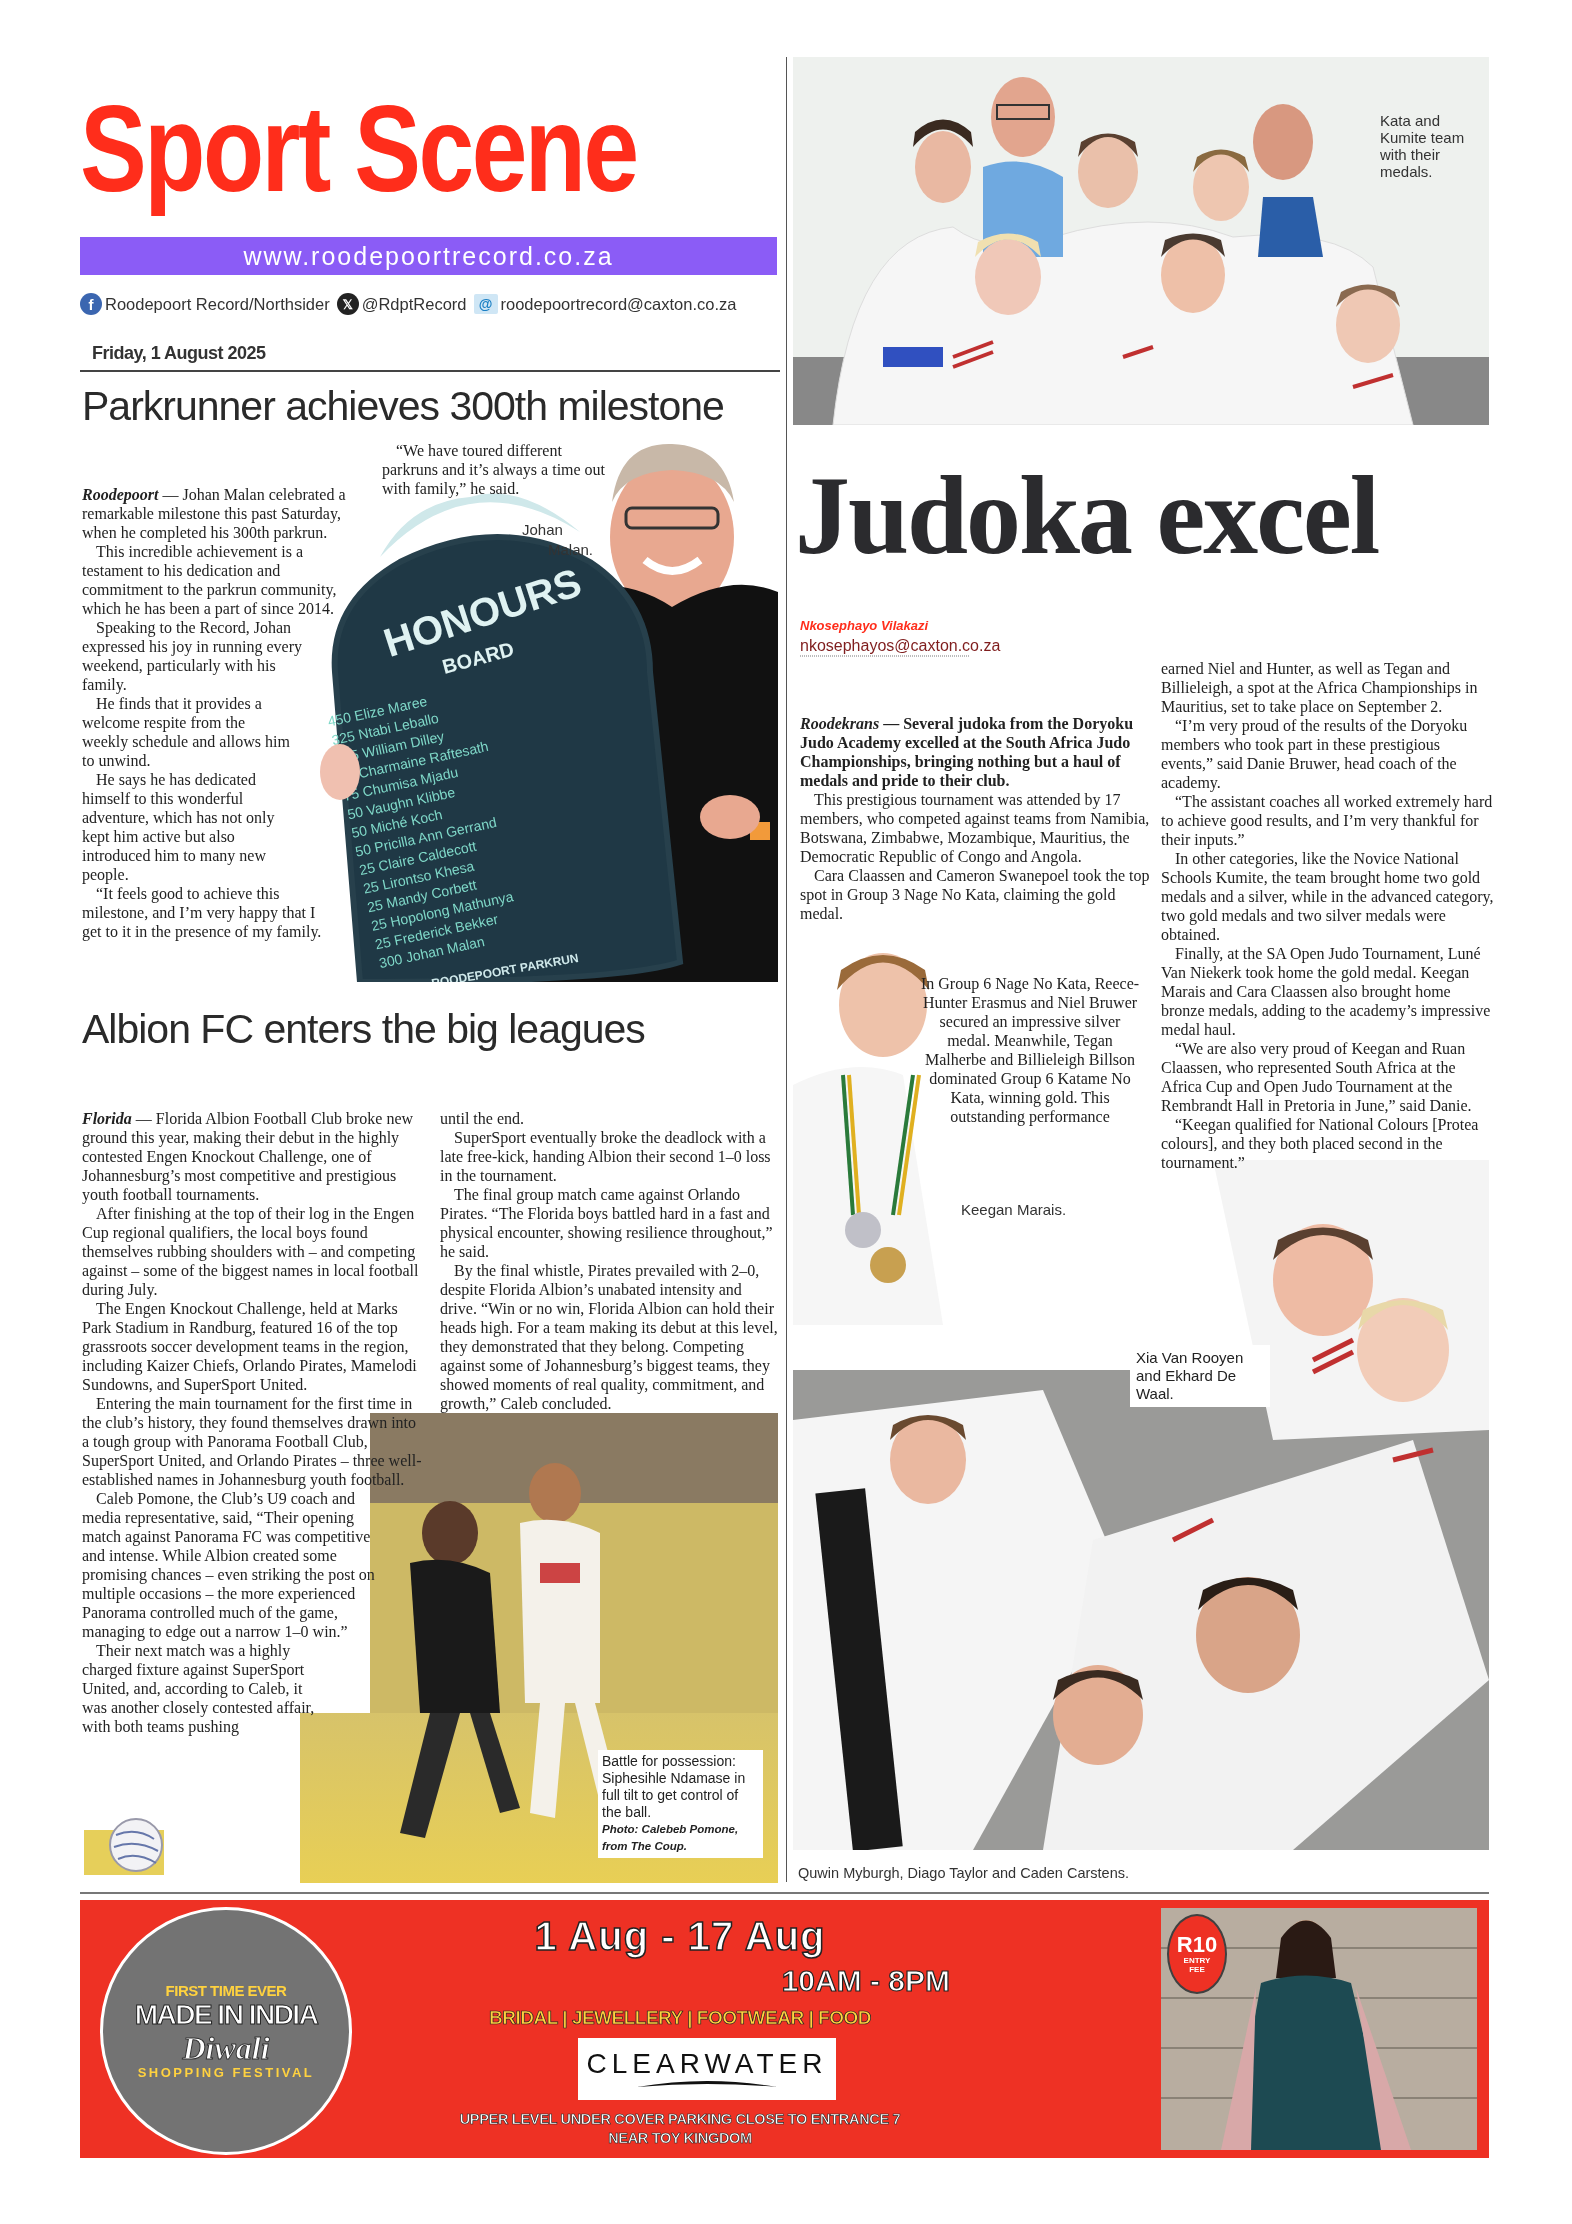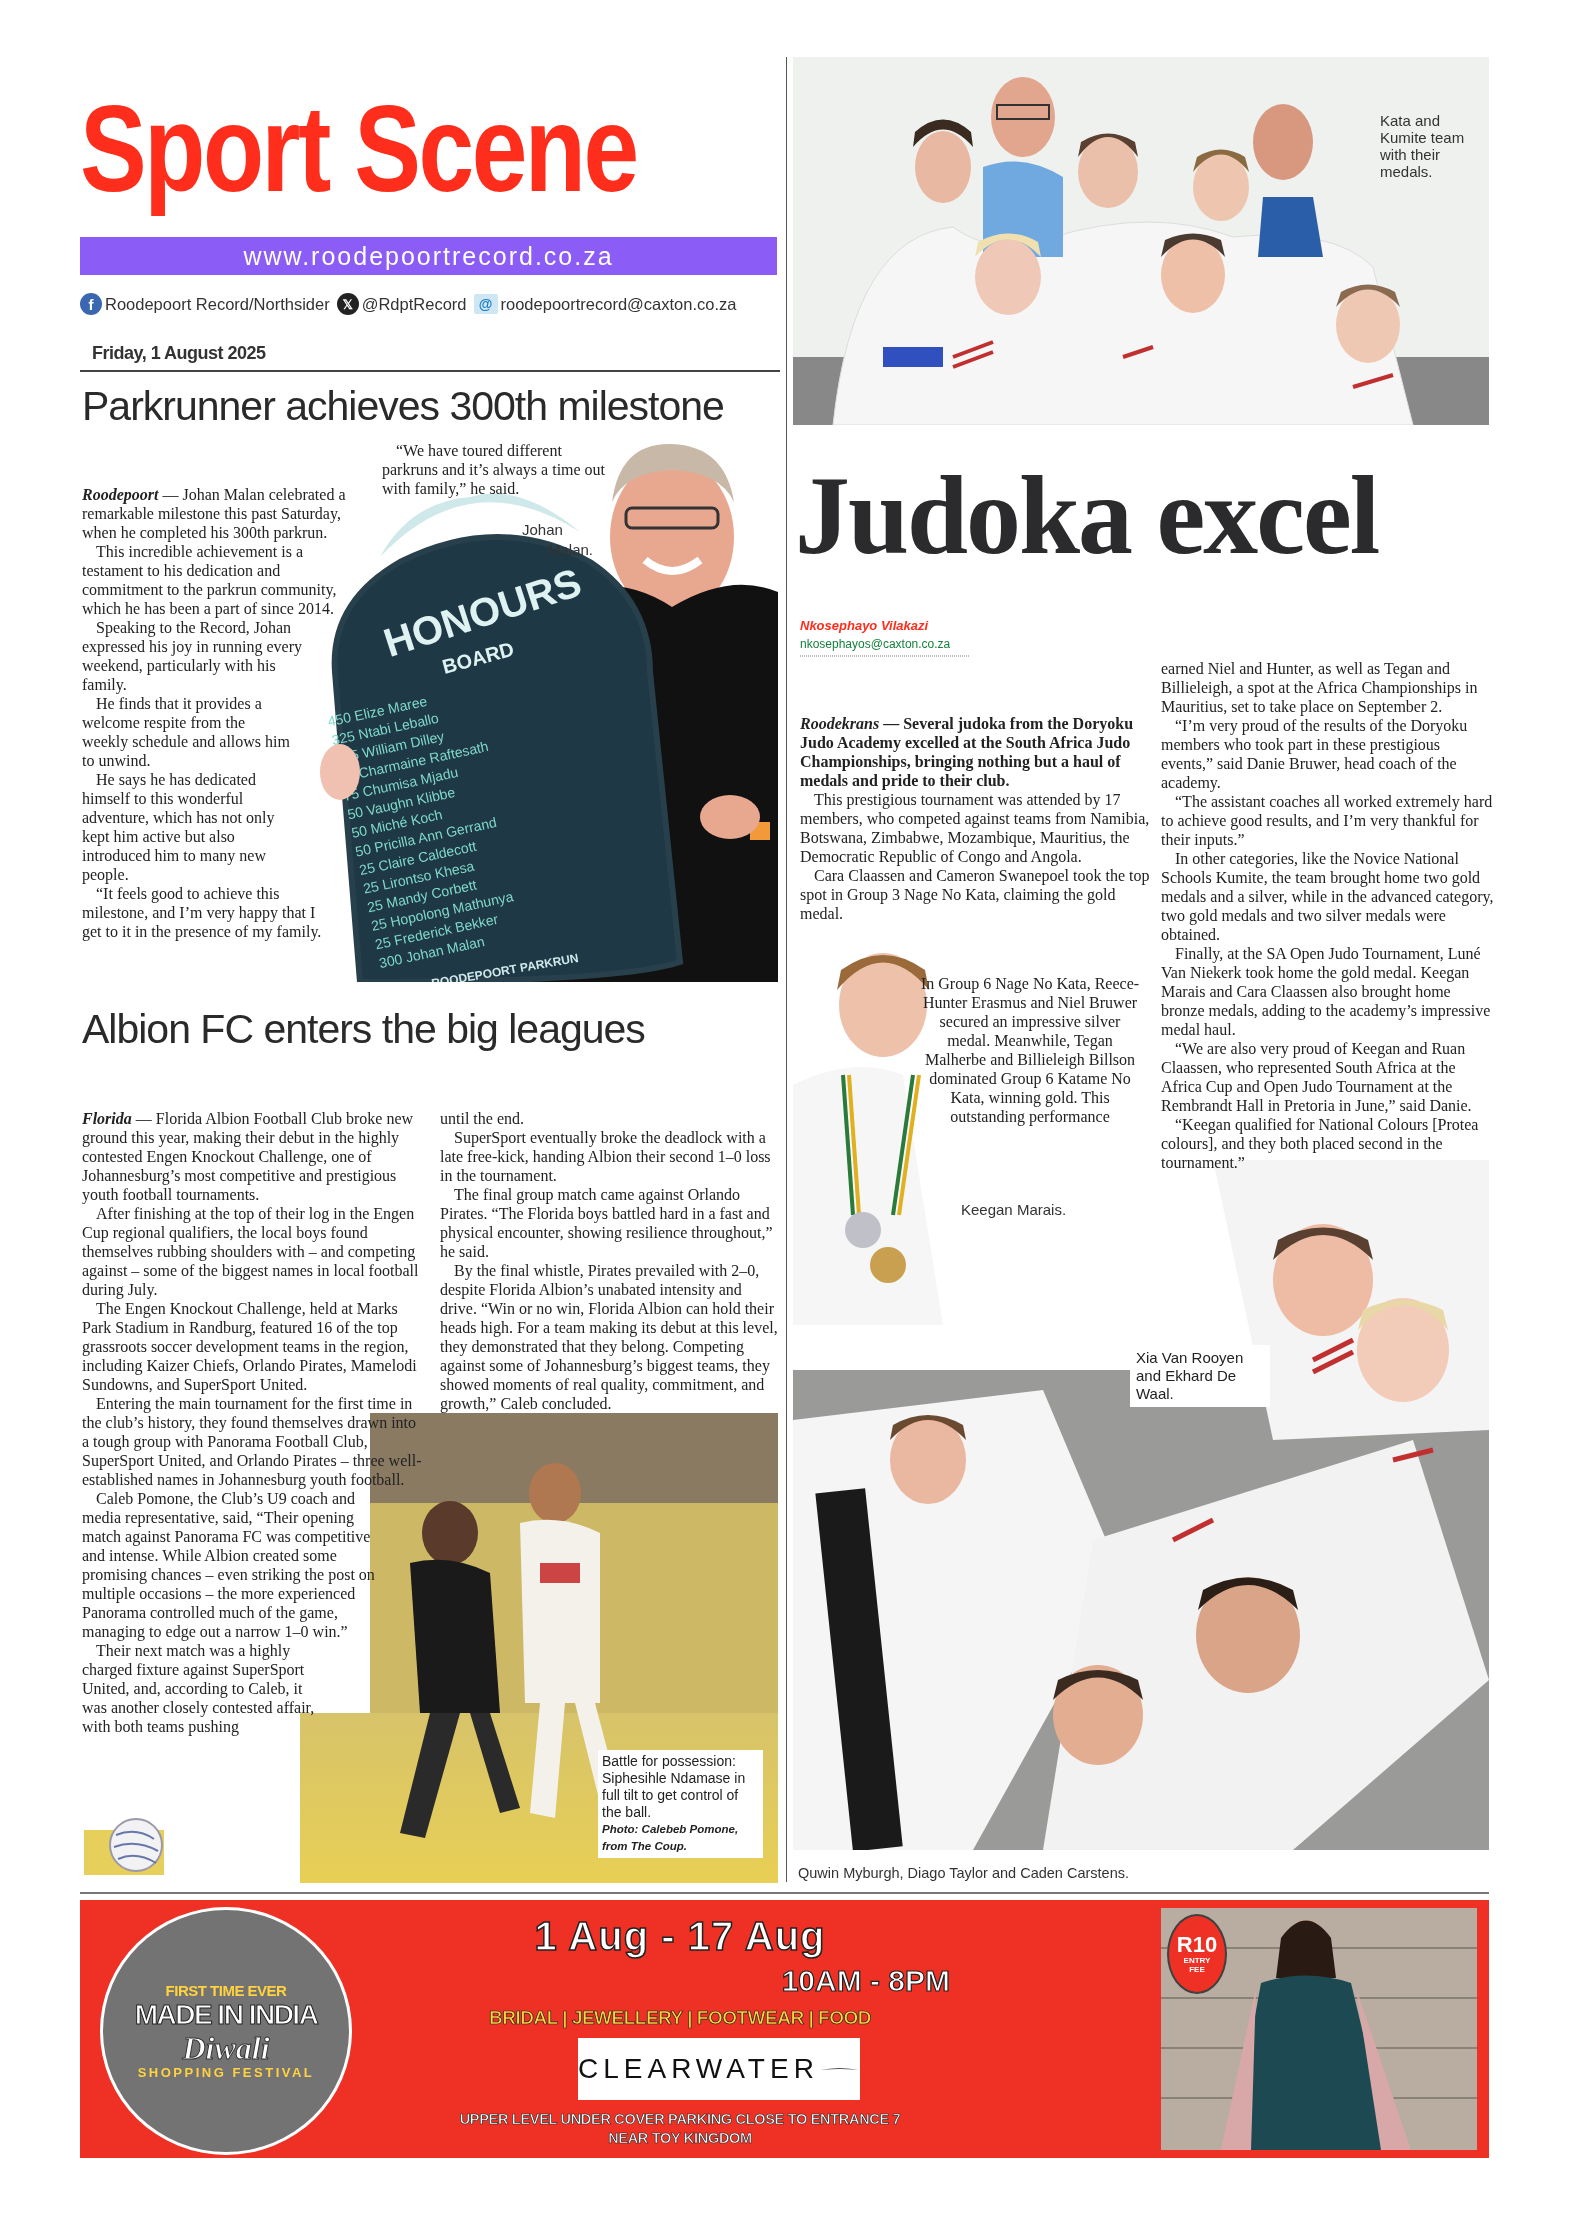--- a/index.html
+++ b/index.html
@@ -66,7 +66,7 @@
     transform: scaleX(0.98); transform-origin: left; }
   #byline-name { left: 800px; top: 618px; font-family: "Liberation Sans", sans-serif; font-weight: 700;
     font-size: 13px; color: #ff2d1b; font-style: italic; }
-  #byline-email { left: 800px; top: 637px; font-family: "Liberation Sans", sans-serif; font-size: 12px; color: #15803d; }
+  #byline-email { left: 800px; top: 637px; font-family: "Liberation Sans", sans-serif; font-size: 16px; color: #7f1d1d; }
   #byline-rule { left: 800px; top: 655px; width: 170px; height: 2px;
     background: repeating-linear-gradient(90deg, #bbb 0 1px, transparent 1px 2px); }
   #judo-col1 { left: 800px; top: 670px; width: 355px; }

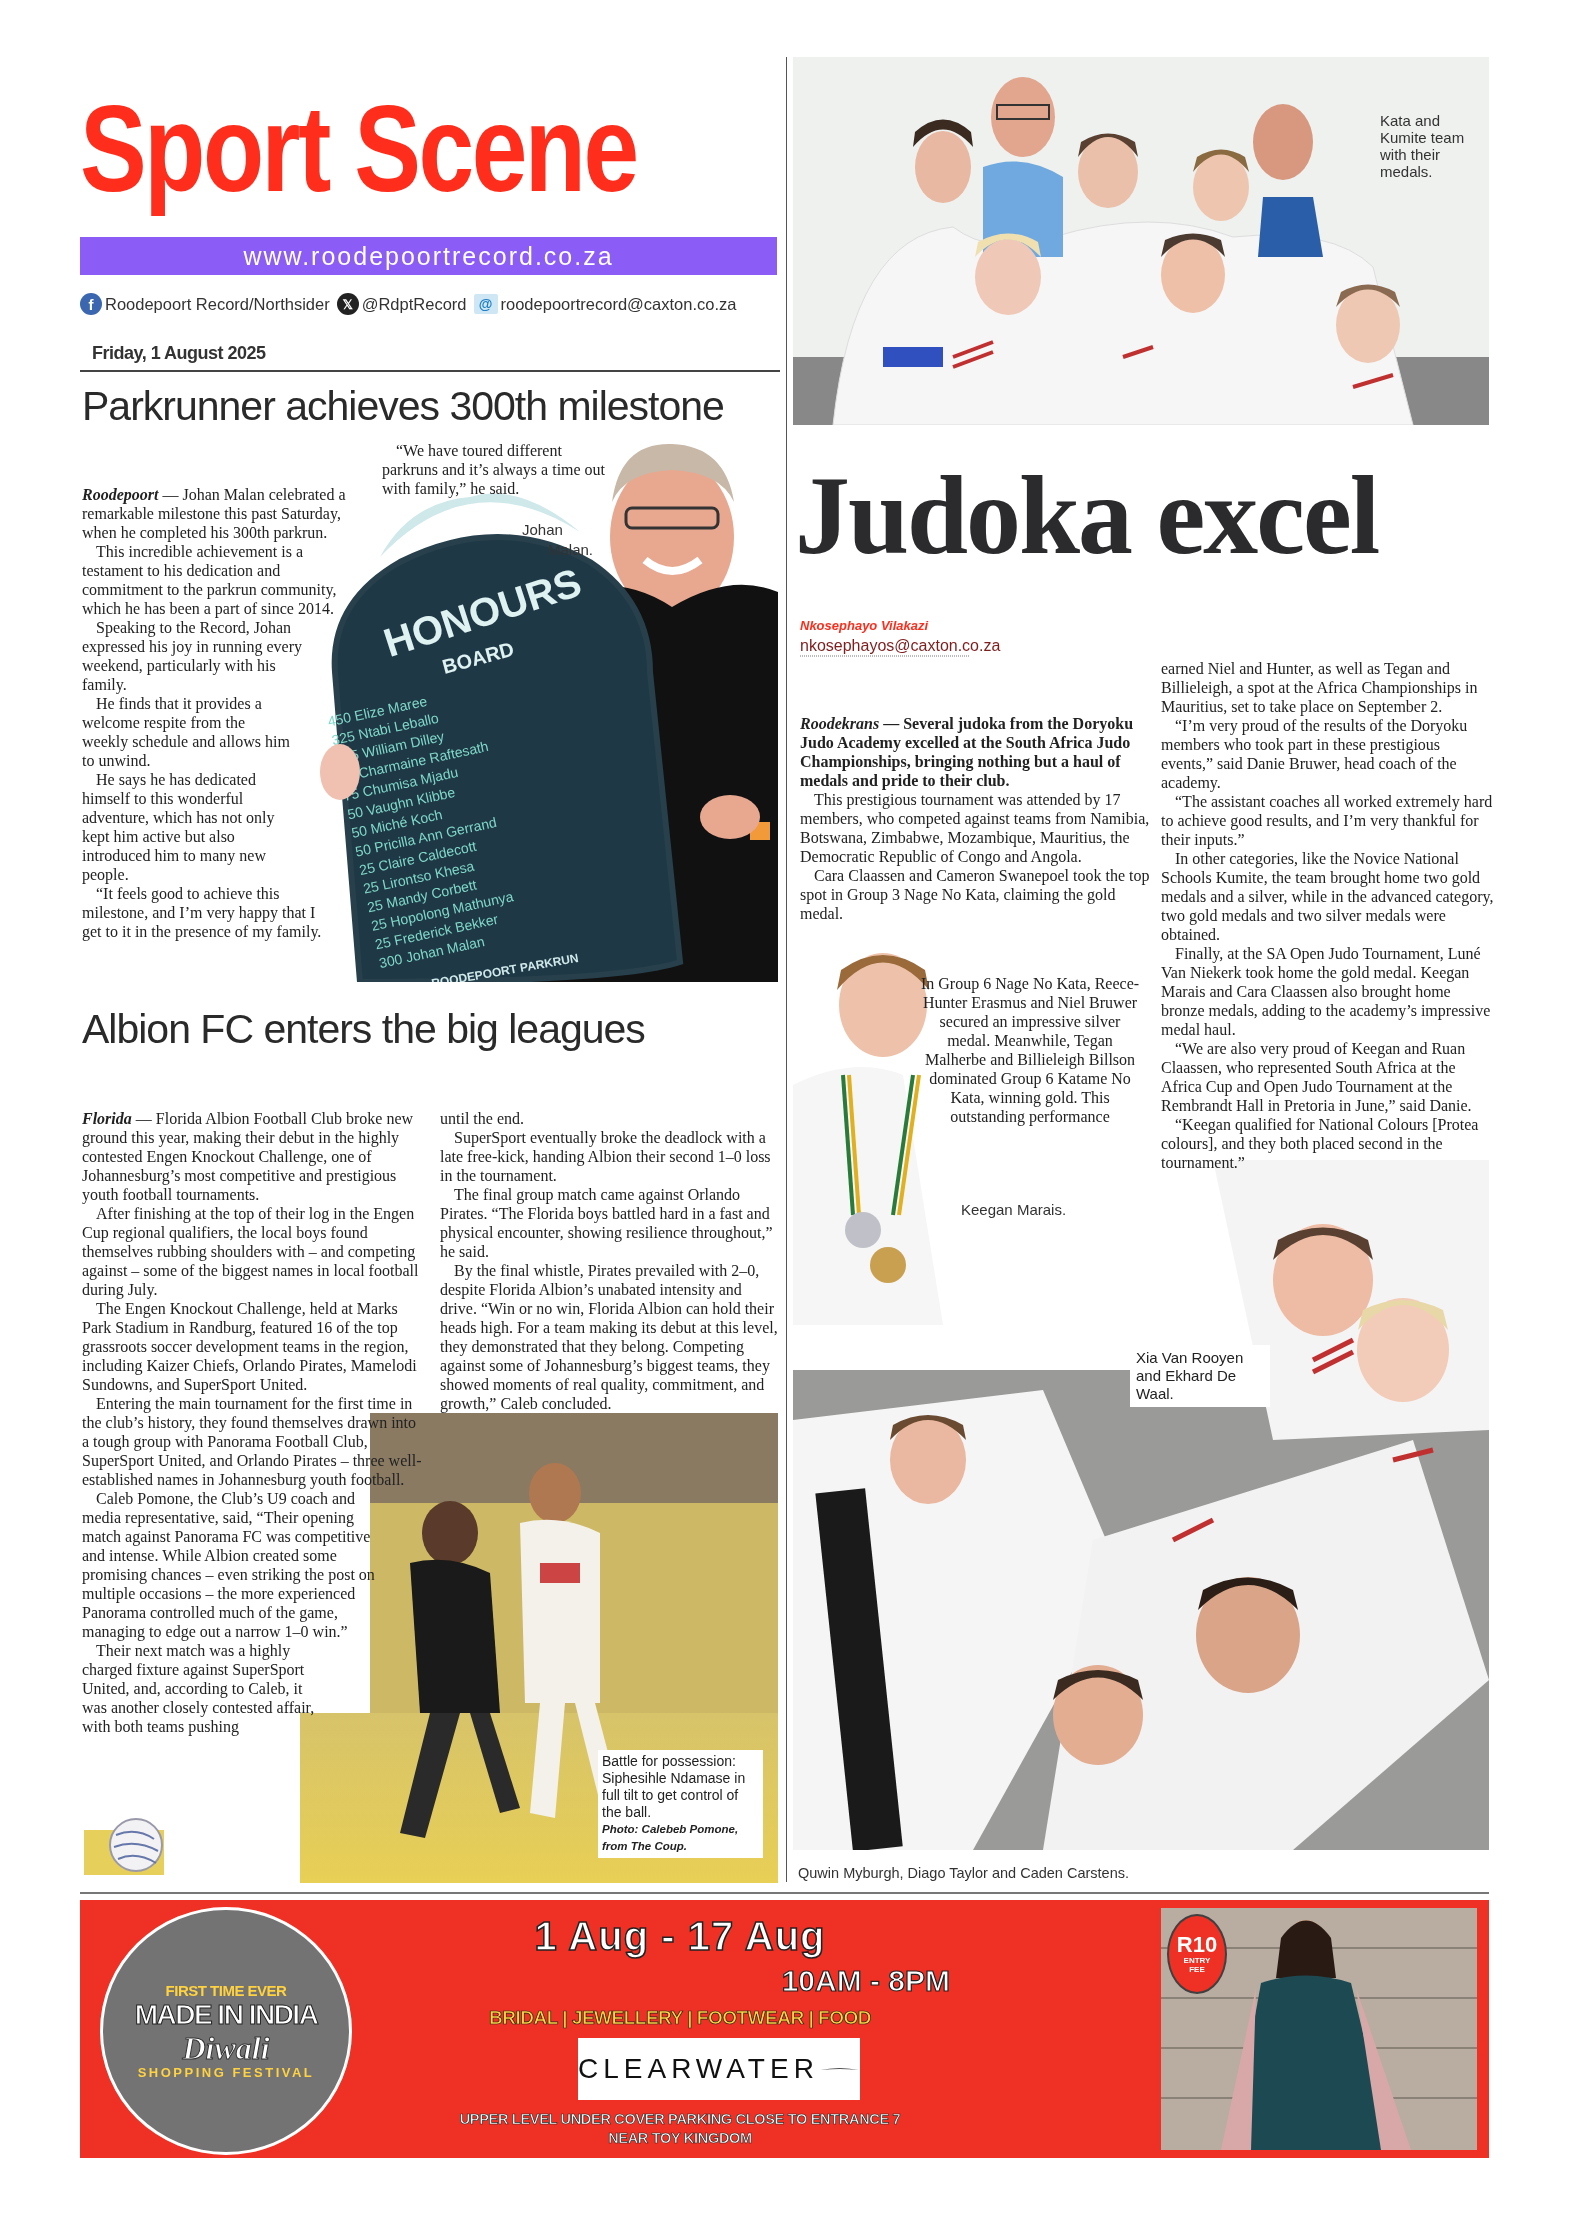--- a/index.html
+++ b/index.html
@@ -100,7 +100,7 @@
     font-weight: 700; color: #fff; font-size: 30px; -webkit-text-stroke: 1.2px #222; }
   #ad-categories { left: 320px; top: 107px; width: 560px; text-align: center; font-family: "Liberation Sans", sans-serif;
     font-weight: 700; color: #ffd23f; font-size: 19px; -webkit-text-stroke: 0.7px #222; letter-spacing: -0.5px; }
-  #clearwater { left: 498px; top: 138px; width: 282px; height: 62px; background: #fff; display: flex; flex-direction: row;
+  #clearwater { left: 498px; top: 138px; width: 258px; height: 62px; background: #fff; display: flex; flex-direction: column;
     align-items: center; justify-content: center; }
   #clearwater-text { font-family: "Liberation Sans", sans-serif; font-size: 28px; letter-spacing: 5px; color: #111; line-height: 30px; }
   #clearwater-wave { width: 150px; height: 10px; }

